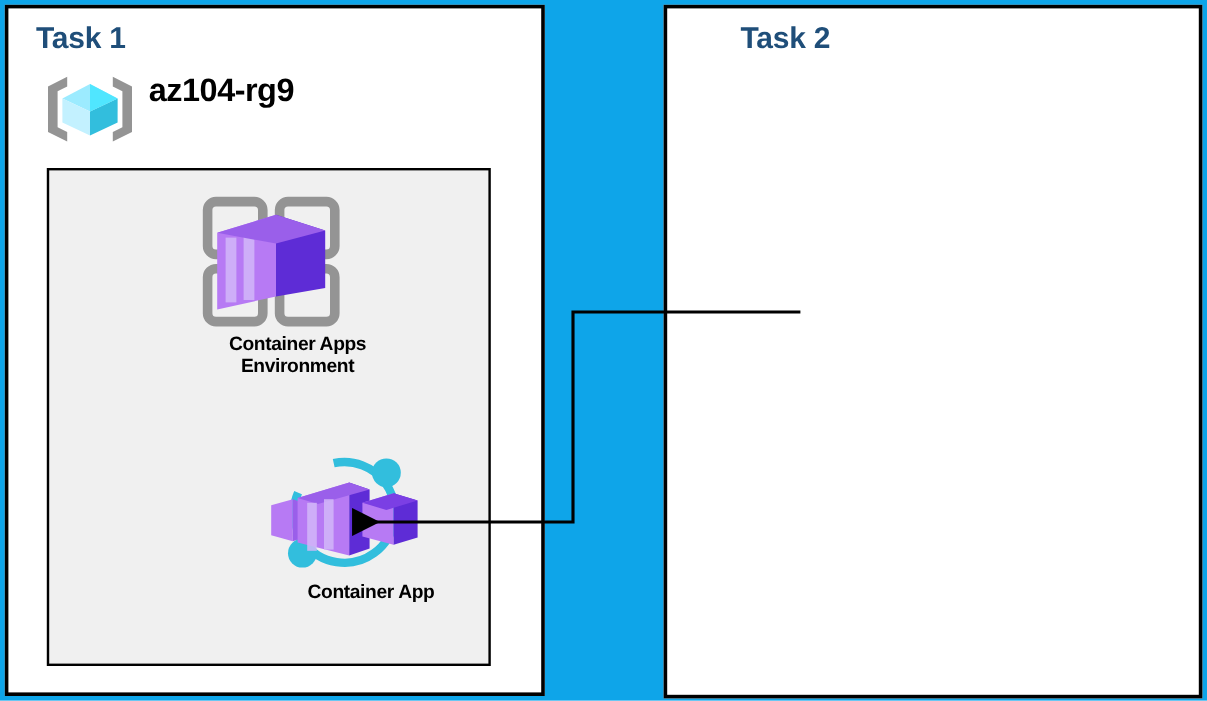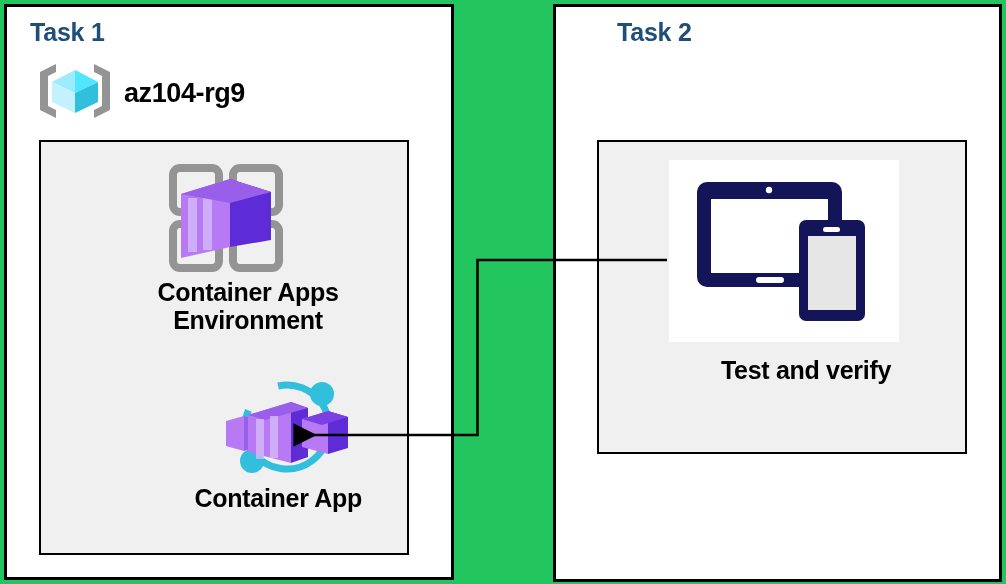--- a/index.html
+++ b/index.html
@@ -15,7 +15,7 @@
     position: relative;
     width: 1006px;
     height: 584px;
-    background: #22c55e;
+    background: #0ea5e9;
     overflow: hidden;
   }
 

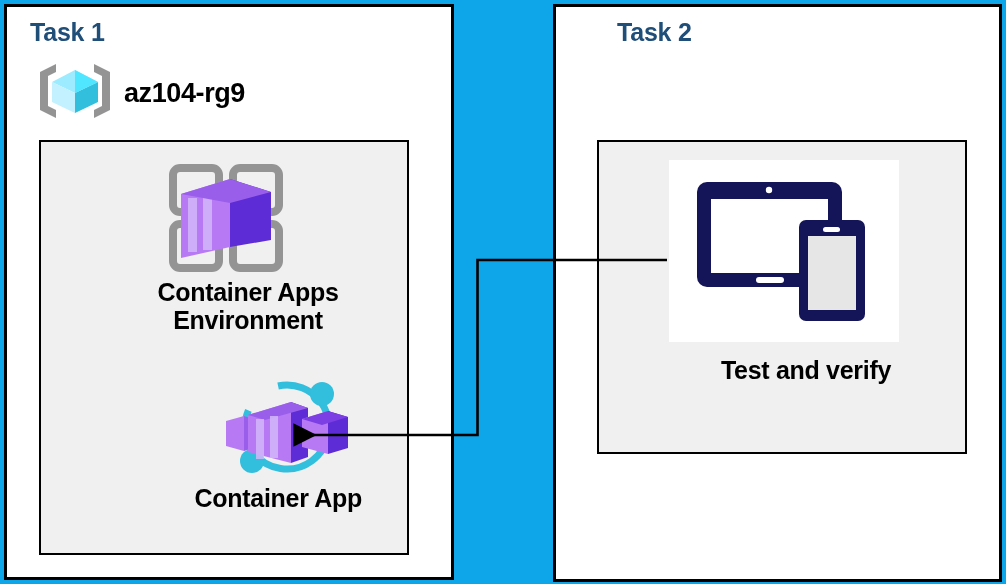--- a/index.html
+++ b/index.html
@@ -46,7 +46,6 @@
     left: 36px;
     top: 60px;
     display: flex;
-    align-items: center;
     gap: 10px;
   }
   #rg-name {

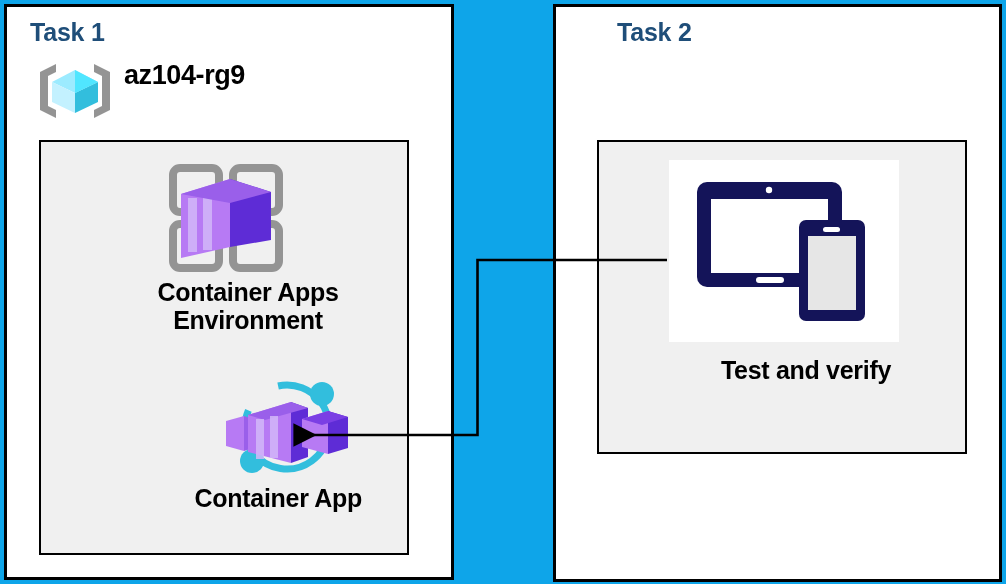--- a/index.html
+++ b/index.html
@@ -74,7 +74,7 @@
     align-items: center;
   }
   .tile-label {
-    font-size: 25px;
+    font-size: 16px;
     font-weight: bold;
     color: #000000;
     text-align: center;

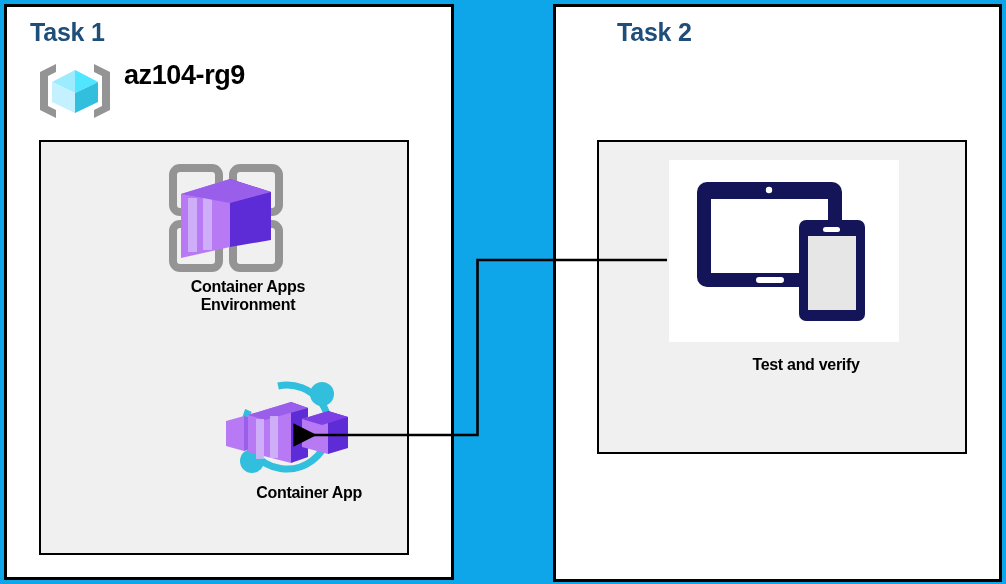--- a/index.html
+++ b/index.html
@@ -196,28 +196,6 @@
 
   <div class="task-title" id="task2-title">Task 2</div>
 
-  <div class="group-box" id="task2-group">
-
-    <div class="tile" id="tv-tile">
-      <div class="icon-white-plate">
-        <span>
-          <svg width="190" height="150" viewBox="0 0 190 150" aria-hidden="true">
-
-            <rect x="8" y="8" width="145" height="105" rx="10" fill="#141459"></rect>
-            <rect x="22" y="25" width="117" height="74" fill="#ffffff"></rect>
-            <circle cx="80" cy="16" r="3.2" fill="#ffffff"></circle>
-            <rect x="67" y="103" width="28" height="6" rx="3" fill="#ffffff"></rect>
-
-            <rect x="110" y="46" width="66" height="101" rx="7" fill="#141459"></rect>
-            <rect x="119" y="62" width="48" height="74" fill="#E6E6E6"></rect>
-            <rect x="134" y="53" width="17" height="5" rx="2.5" fill="#ffffff"></rect>
-          </svg>
-        </span>
-      </div>
-      <div class="tile-label" style="margin-top:14px;">Test and verify</div>
-    </div>
-
-  </div>
 
   <svg id="connector-layer">
     <defs>

